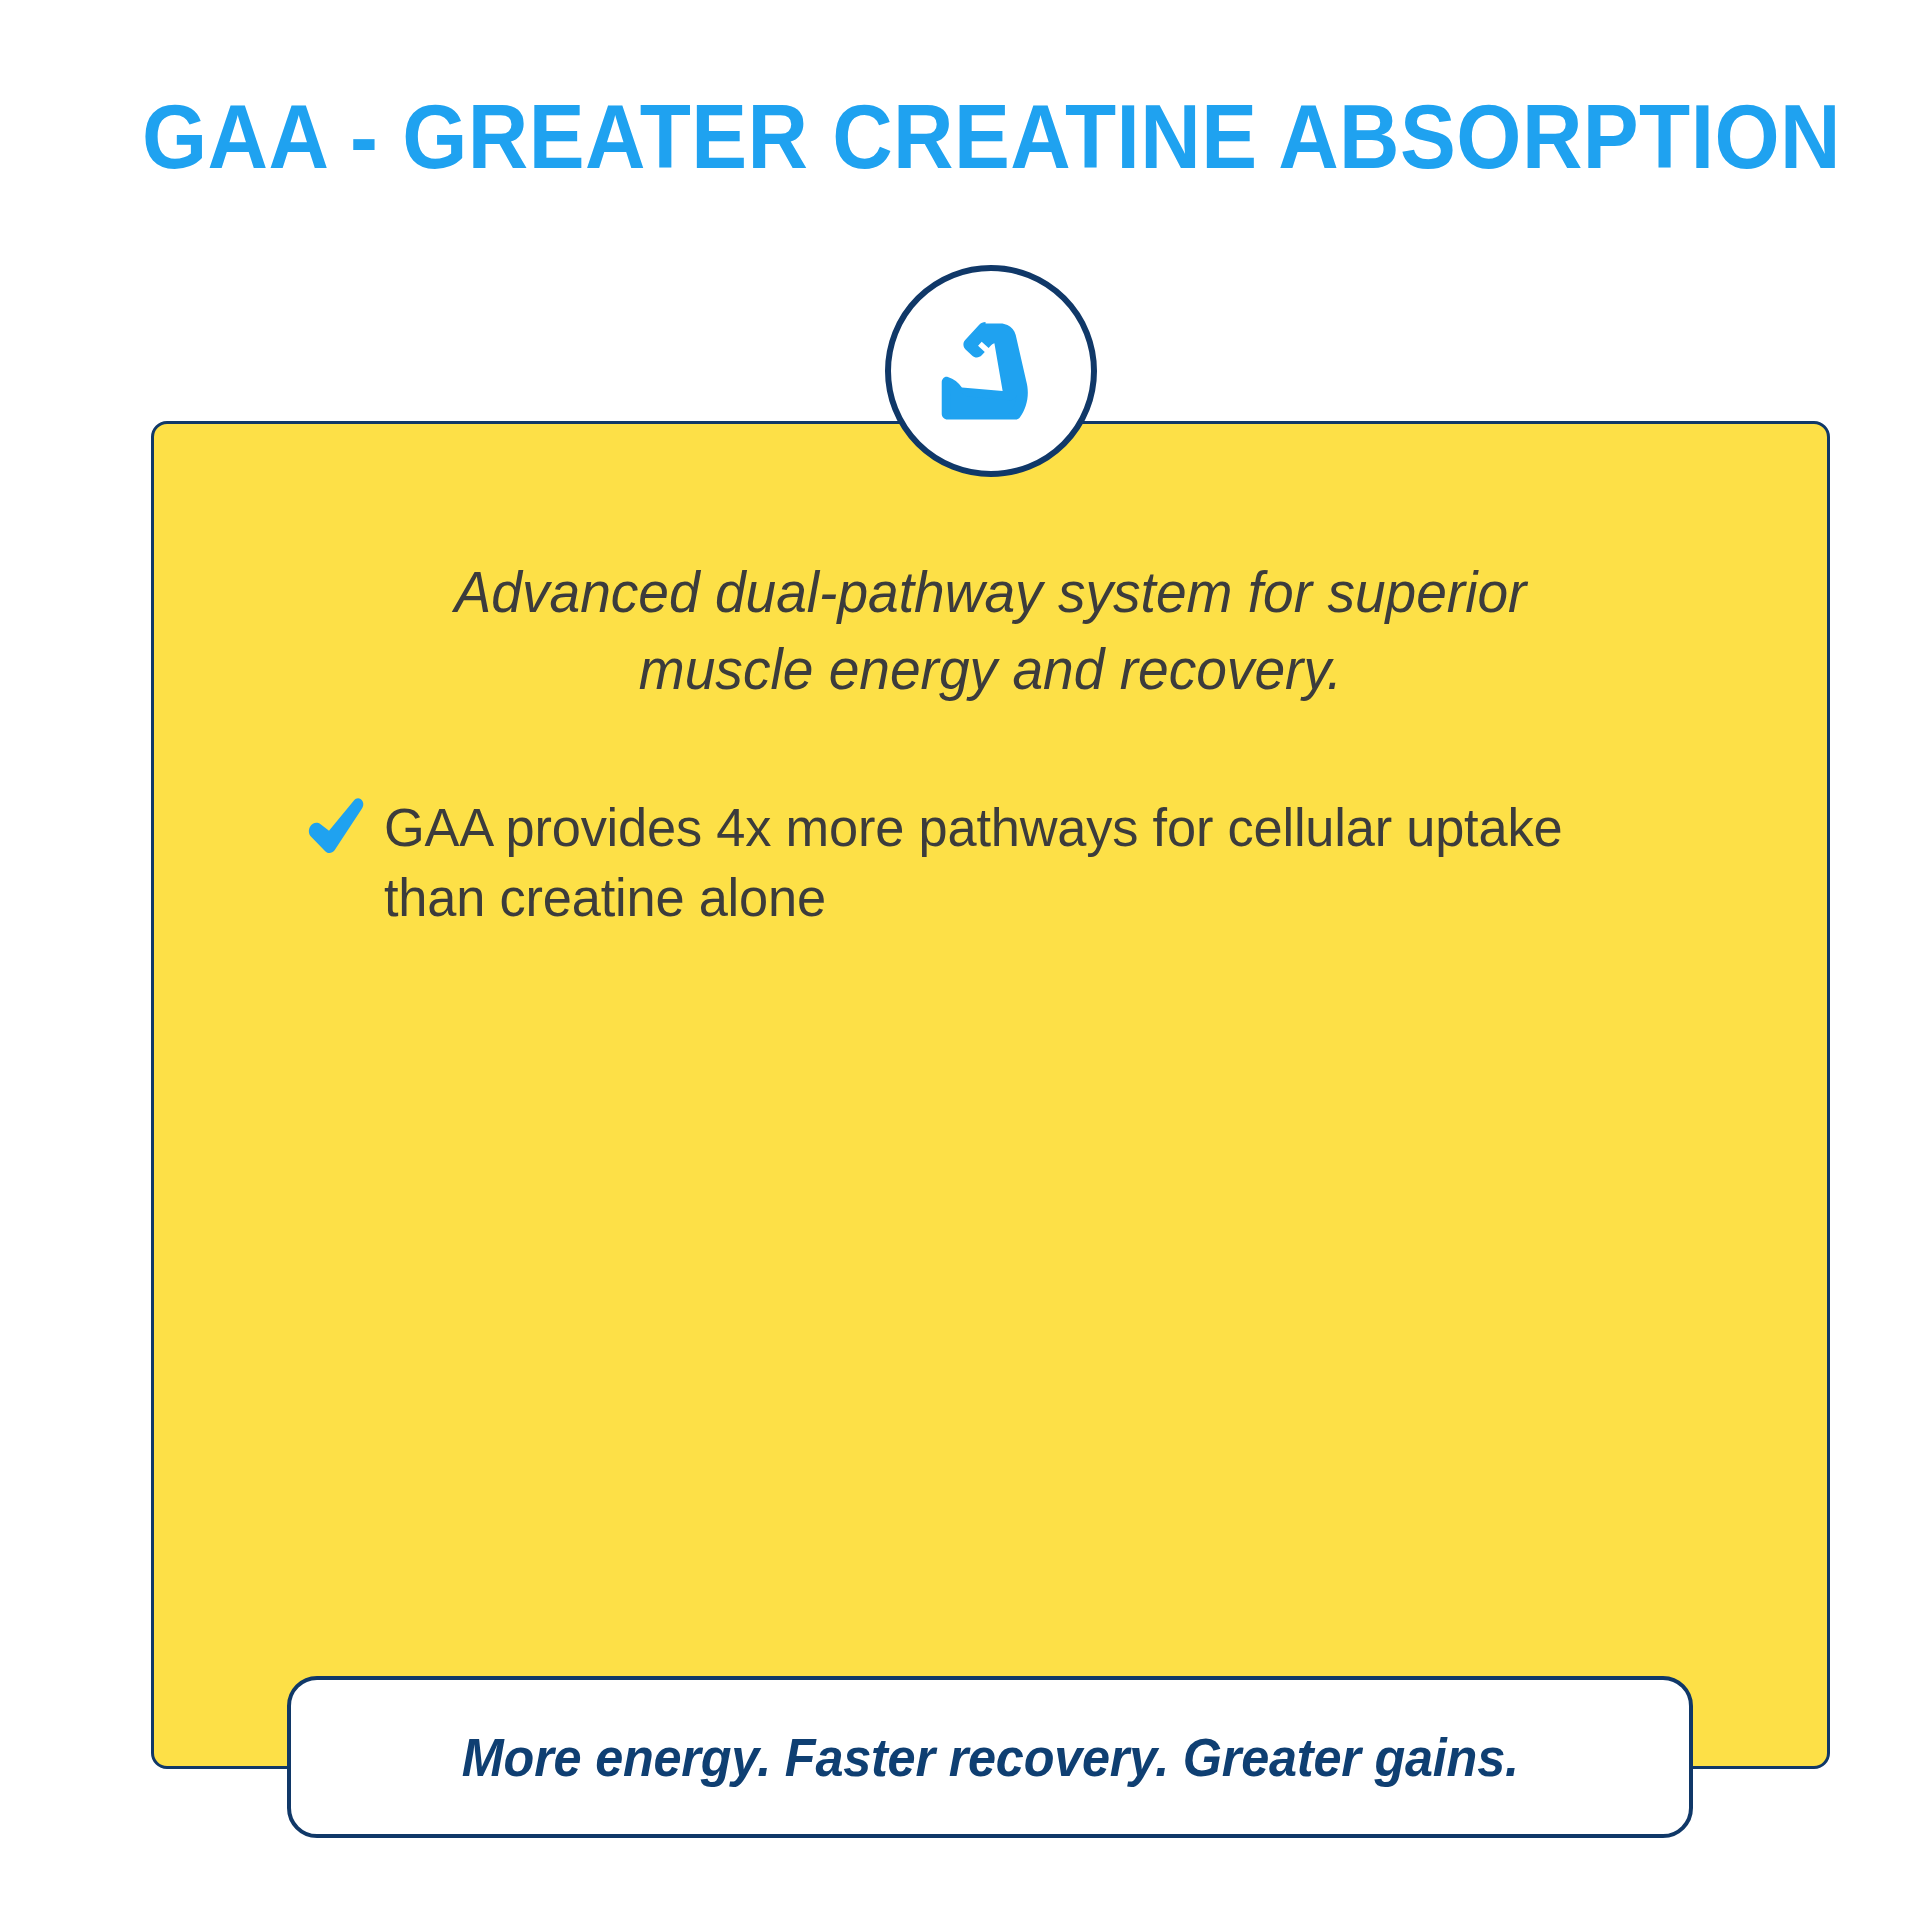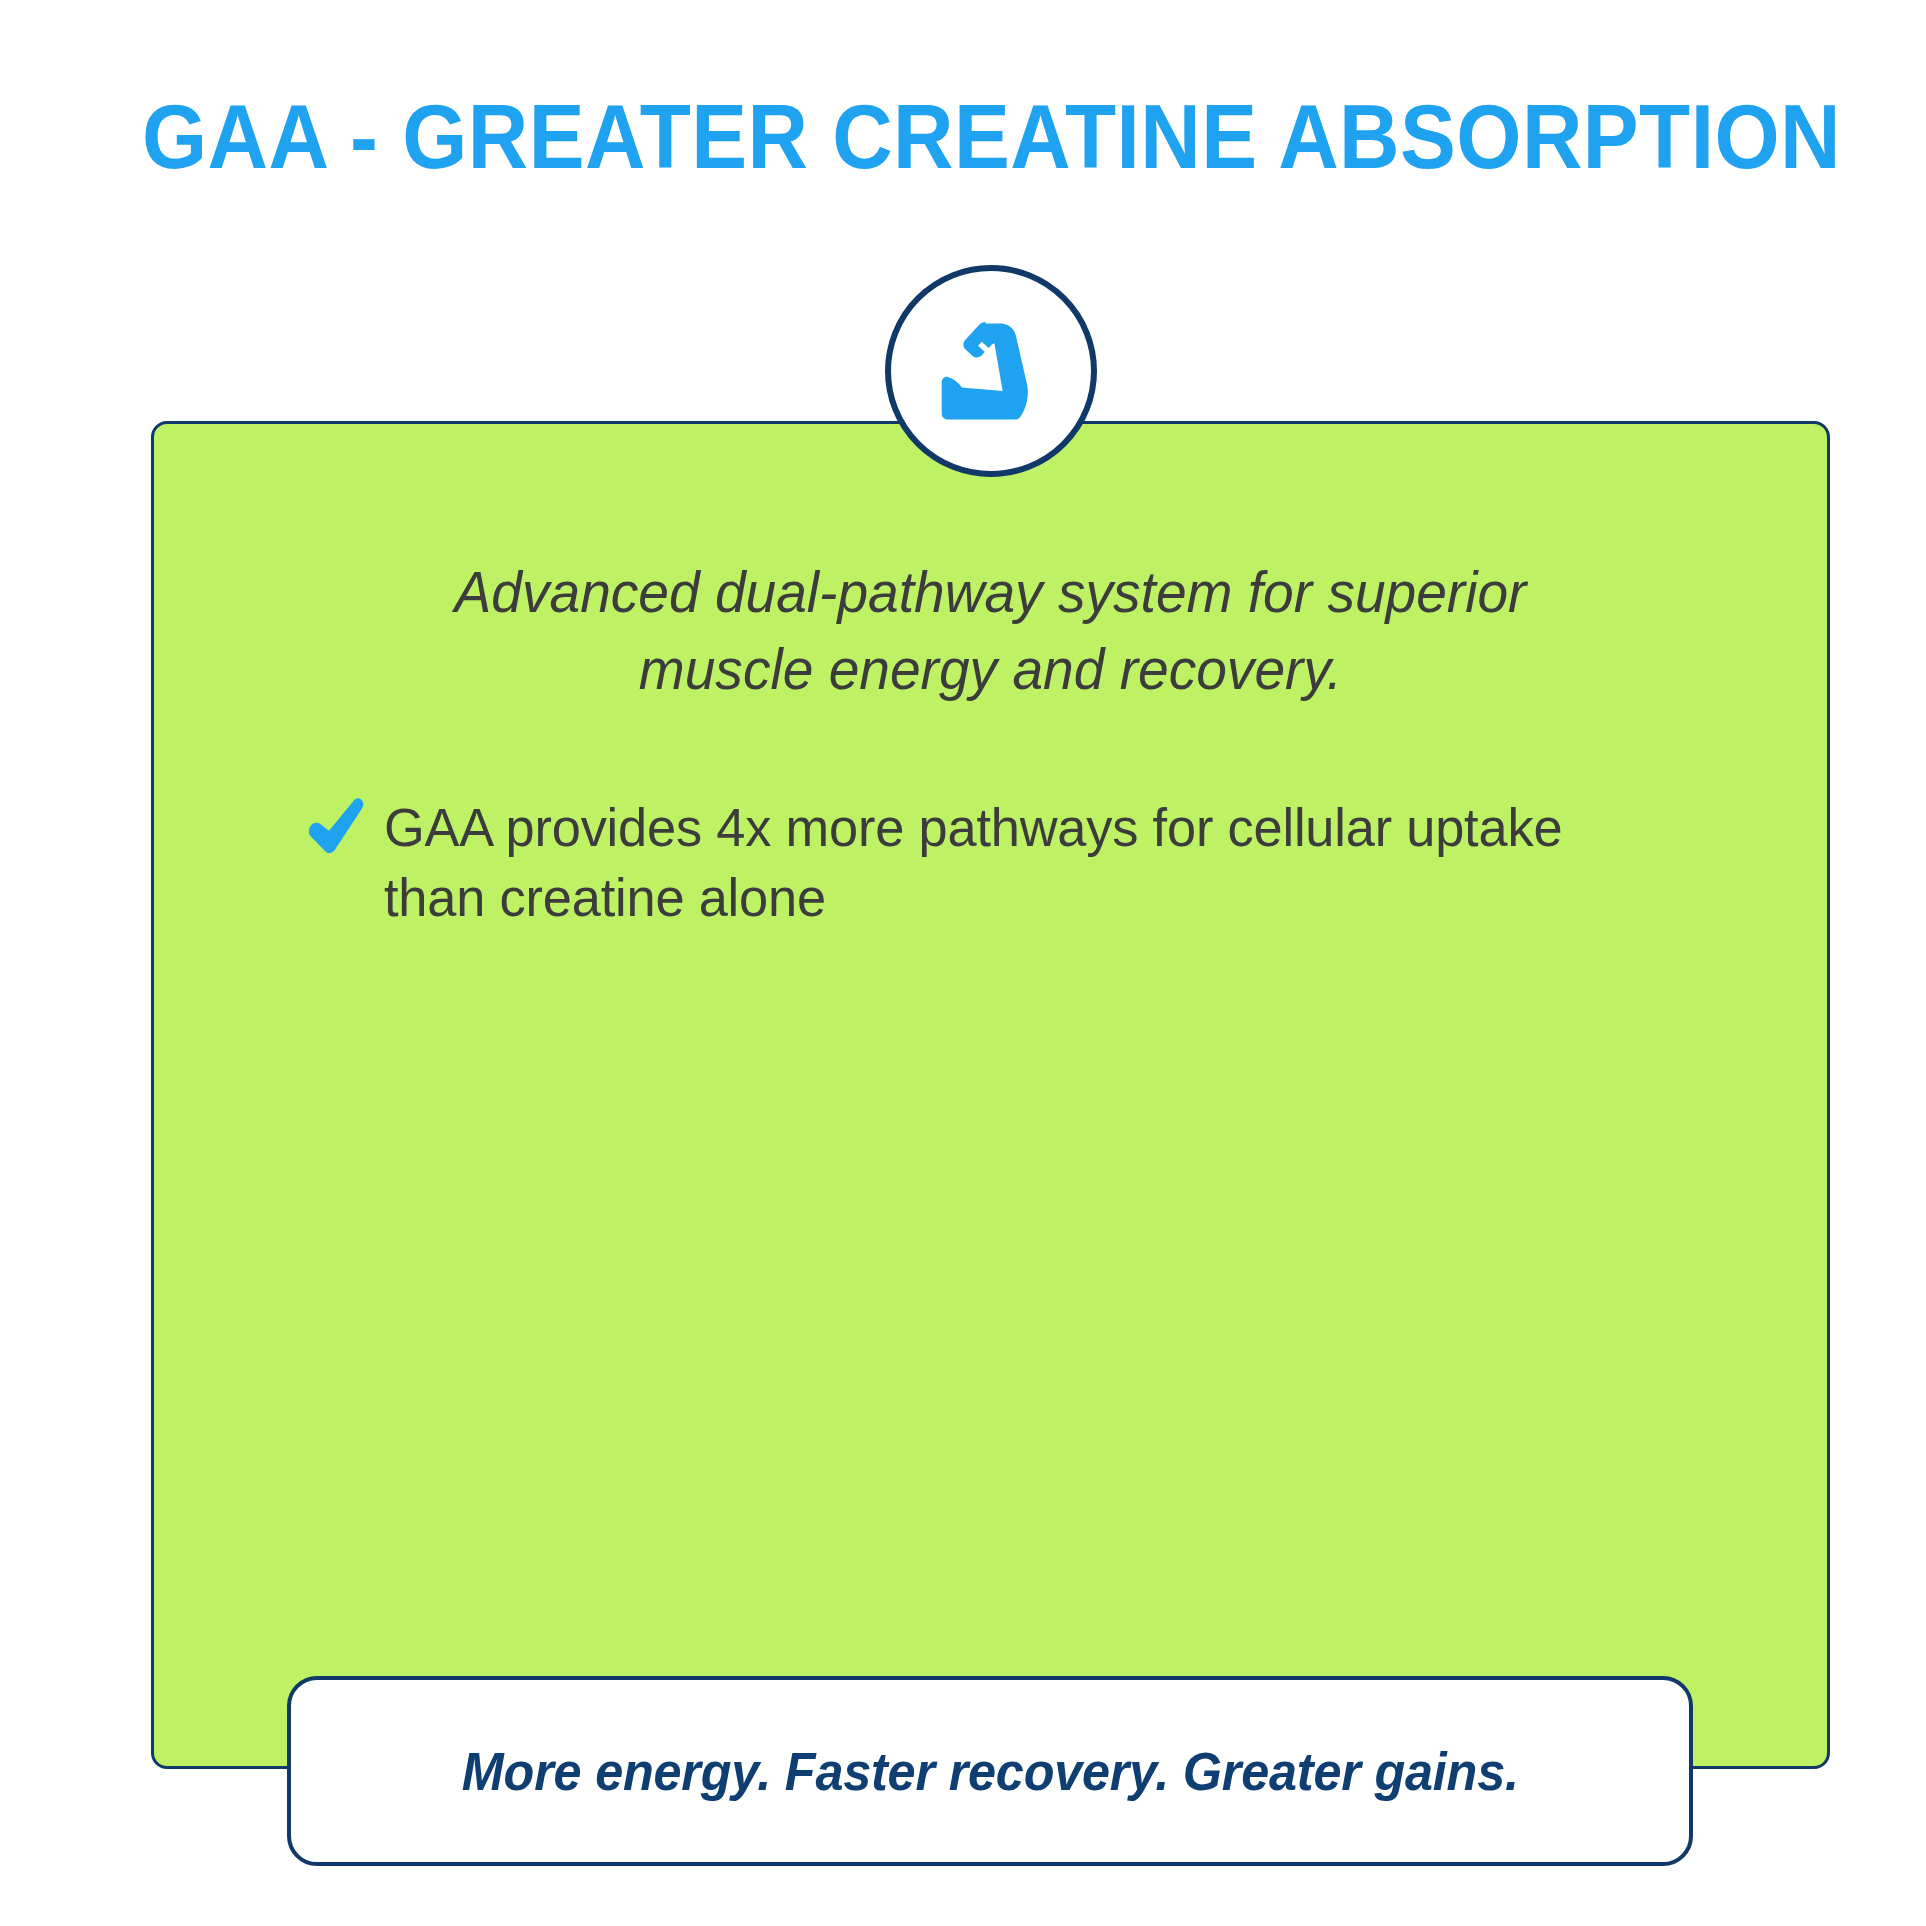--- a/index.html
+++ b/index.html
@@ -48,7 +48,7 @@
     width: 1679px;
     height: 1348px;
     box-sizing: border-box;
-    background: #bef264;
+    background: #fde047;
     border: 3px solid #103868;
     border-radius: 16px;
   }

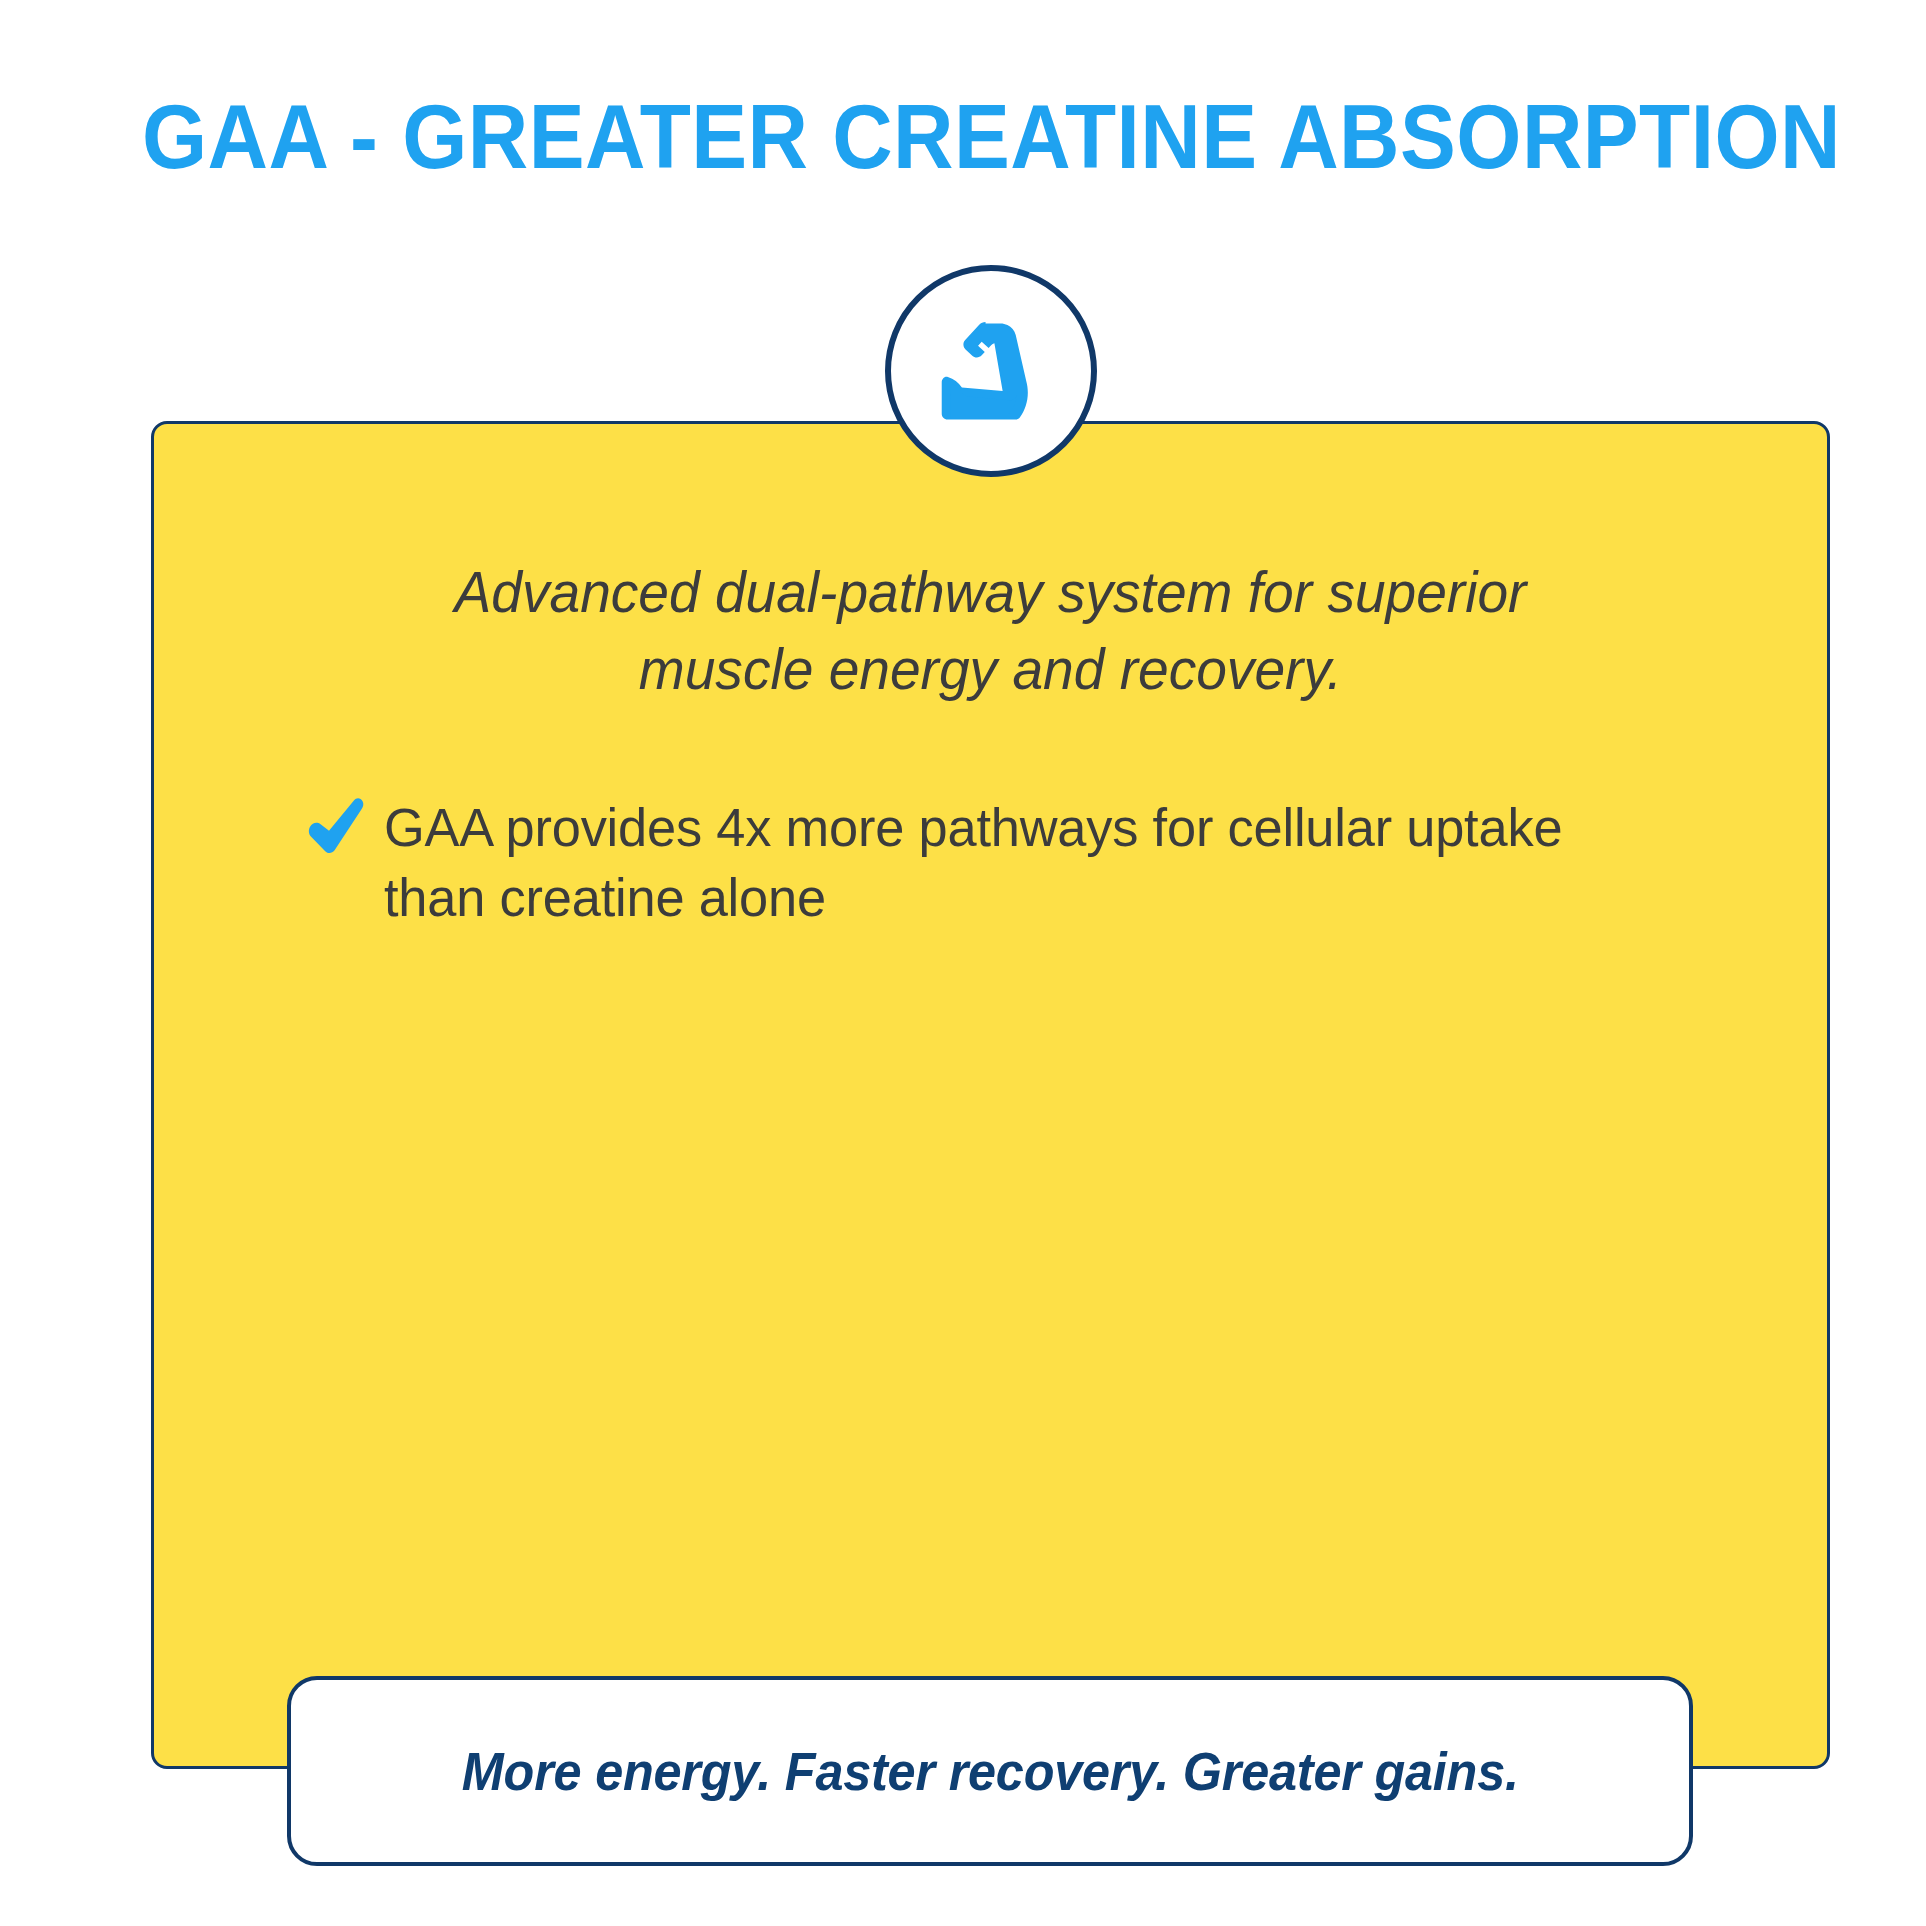--- a/index.html
+++ b/index.html
@@ -146,7 +146,7 @@
     left: 259px;
     top: 1676px;
     width: 1406px;
-    height: 190px;
+    height: 162px;
     box-sizing: border-box;
     background: #ffffff;
     border: 4px solid #103868;

